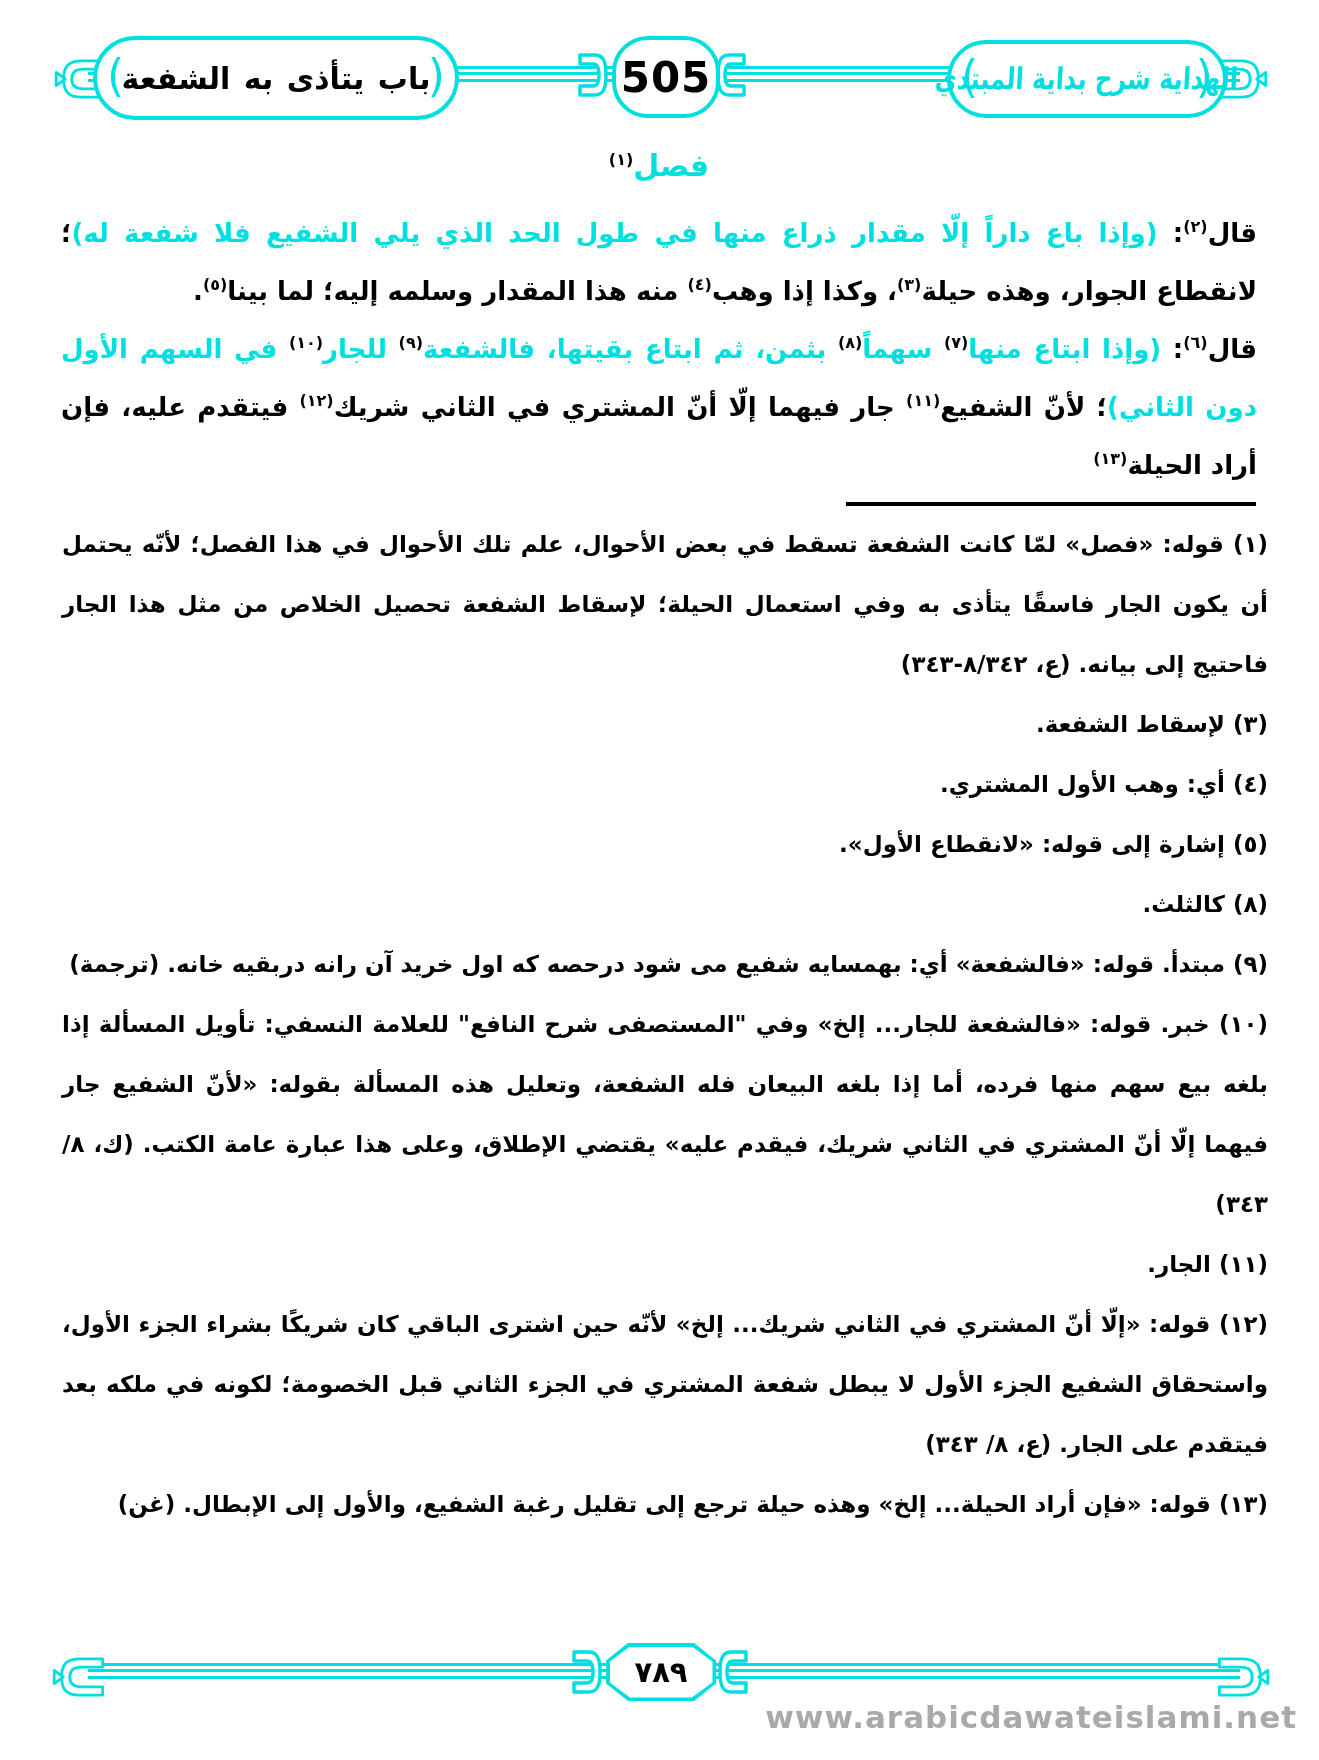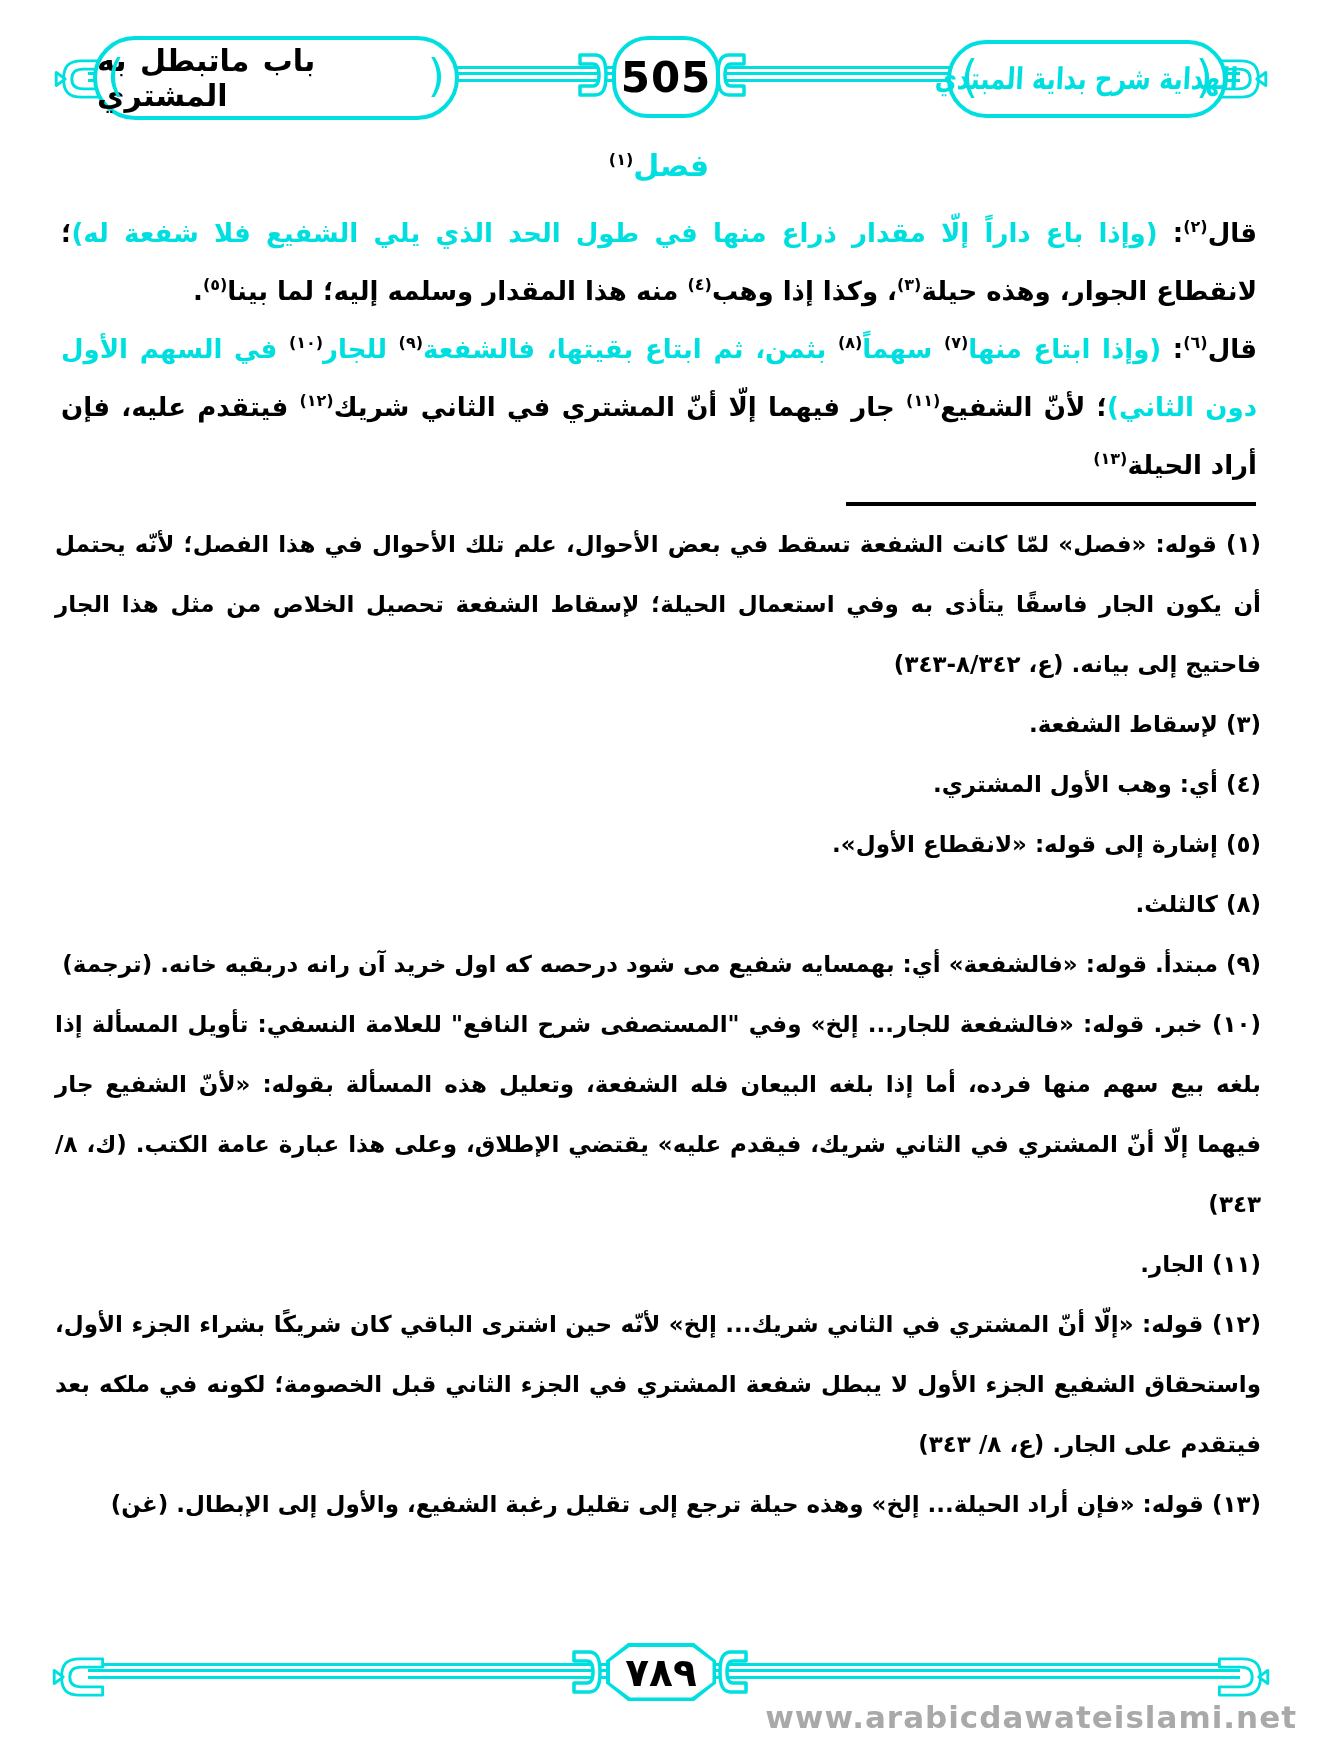--- a/index.html
+++ b/index.html
@@ -97,7 +97,7 @@
     </svg>
 
     <div class="capsule left-capsule parens">
-      <span class="chapter-title">باب ماتبطل به المشتري</span>
+      <span class="chapter-title">باب يتأذى به الشفعة</span>
     </div>
     <div class="capsule num-capsule">
       <span class="page-number">505</span>

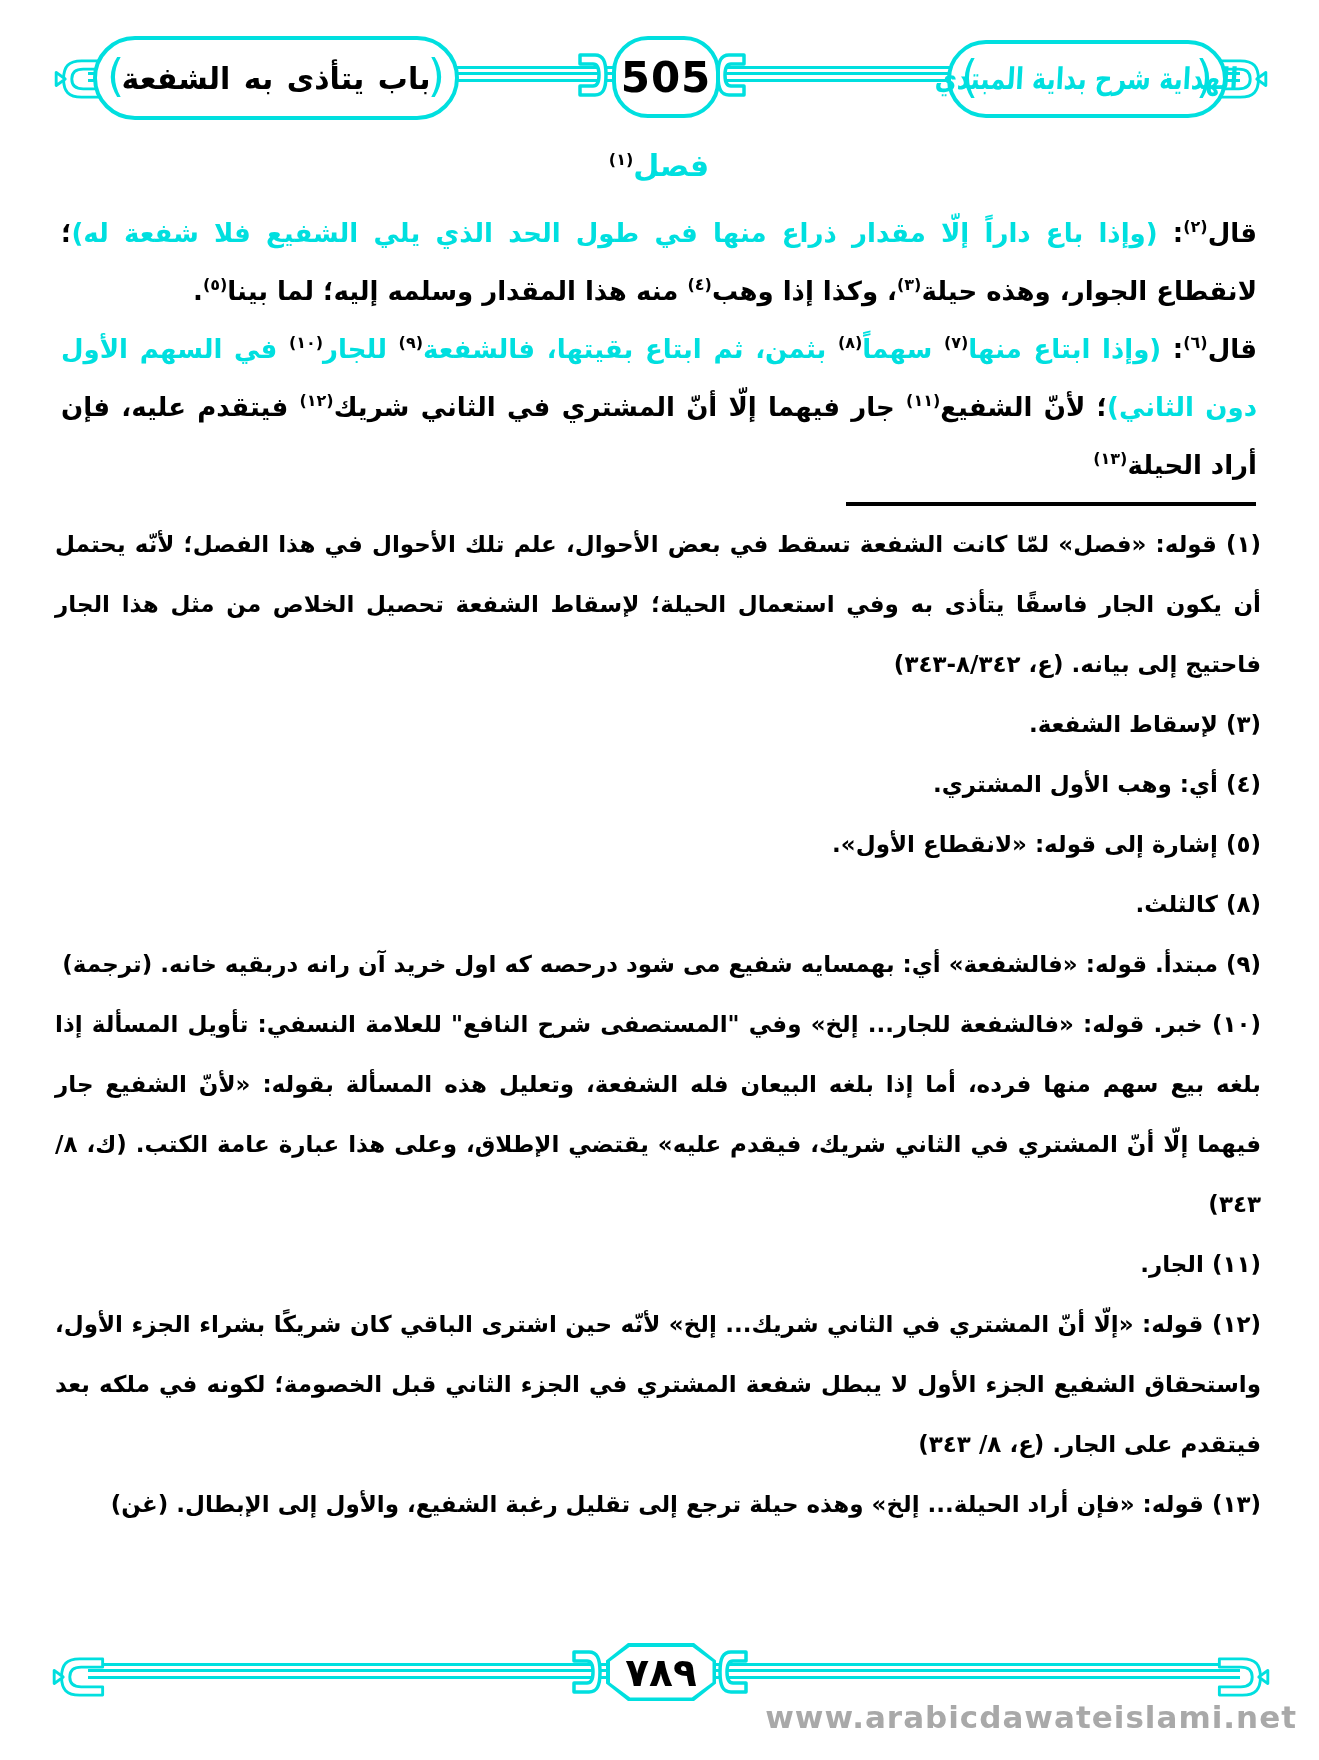--- a/index.html
+++ b/index.html
@@ -51,7 +51,7 @@
 
   
   .fnsep { position:absolute; top:502px; left:846px; width:410px; height:4px; background:#000; }
-  .fns { position:absolute; top:514px; right:58px; width:1206px;
+  .fns { position:absolute; top:514px; right:51px; width:1206px;
          direction:rtl; text-align:justify; }
   .fn { margin:0; font-size:23px; font-weight:bold; line-height:60px; color:#000; }
   .fn-label { white-space:nowrap; }

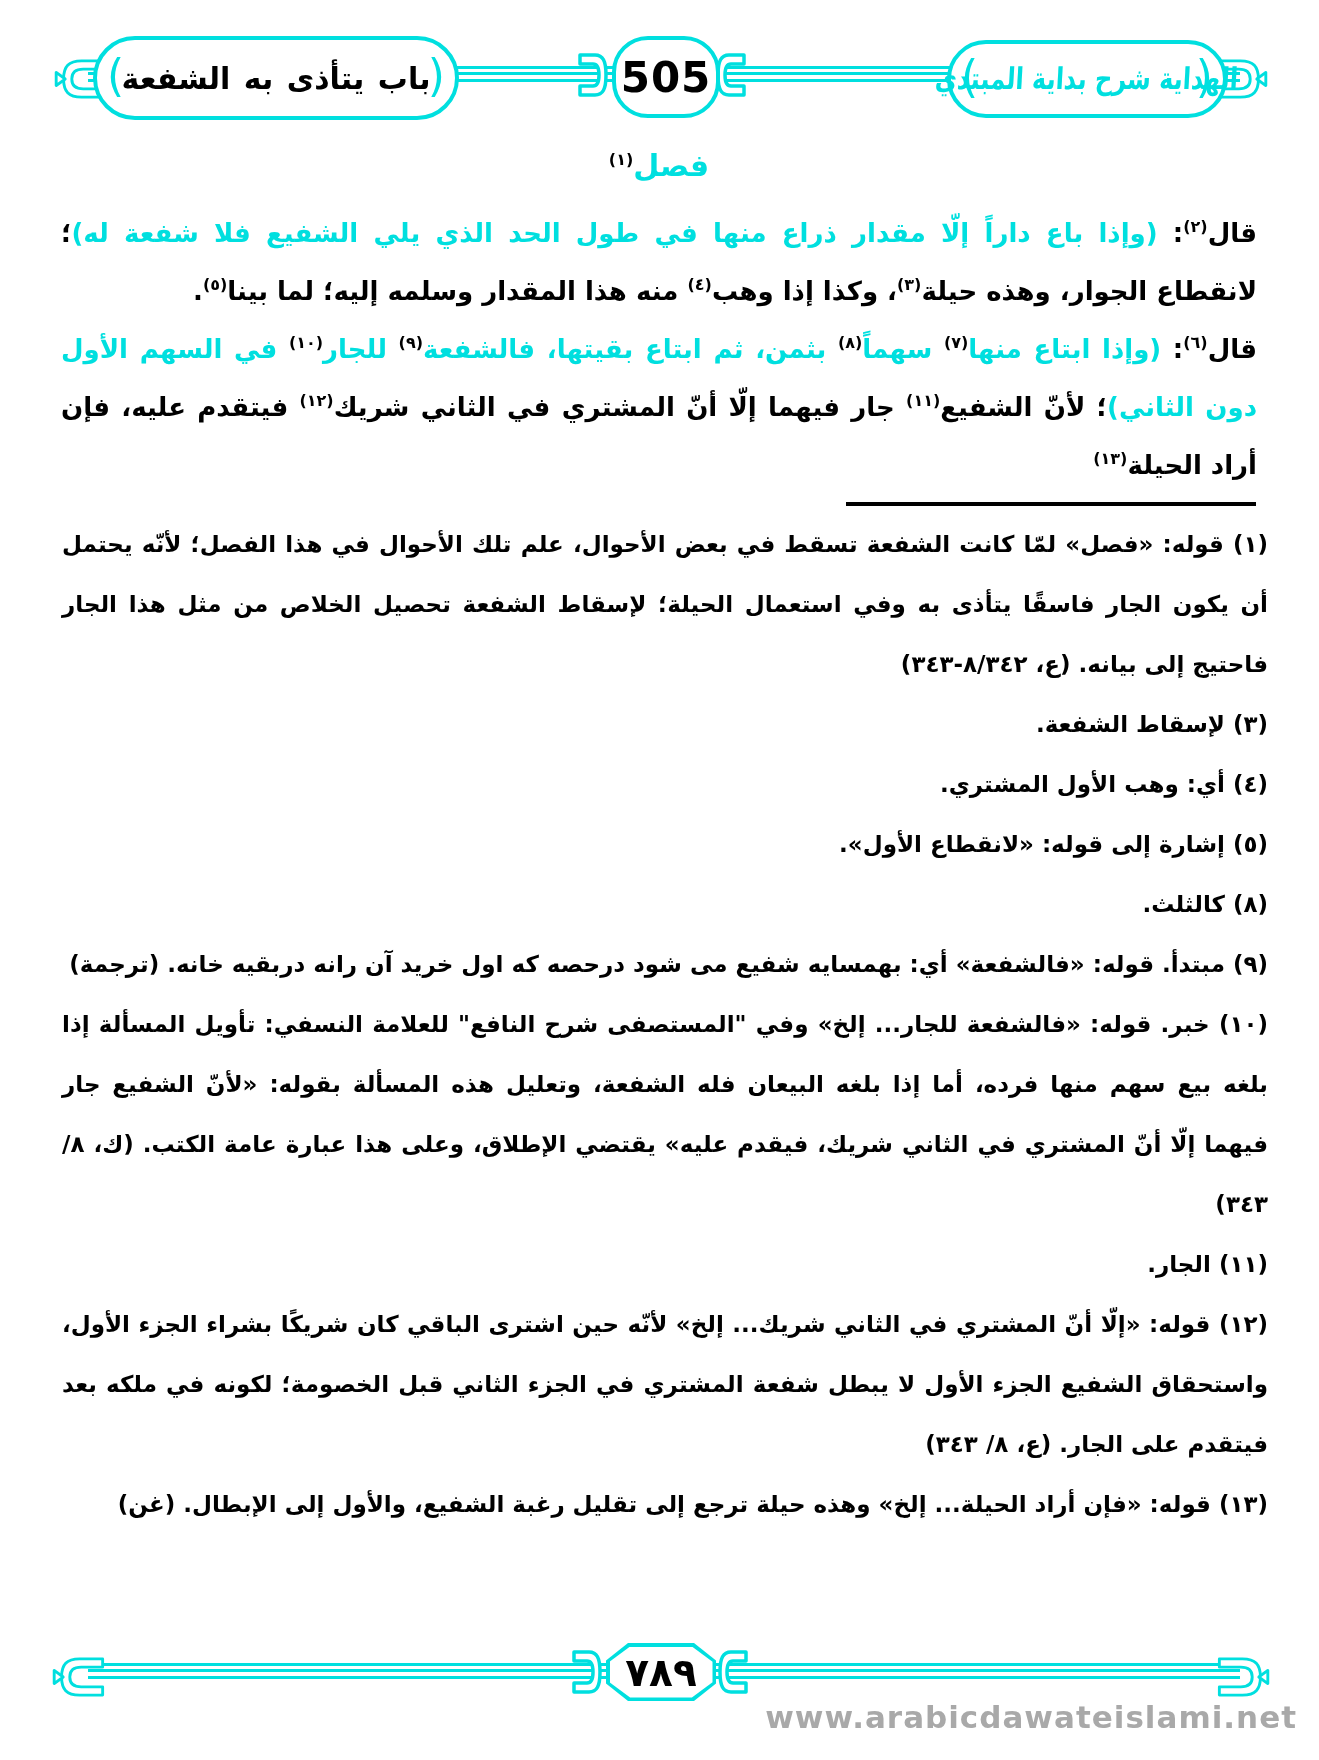--- a/index.html
+++ b/index.html
@@ -69,7 +69,7 @@
   .octagon-in { position:absolute; inset:3.5px; background:#fff;
              clip-path:polygon(20% 0,80% 0,100% 30%,100% 70%,80% 100%,20% 100%,0 70%,0 30%);
              display:flex; align-items:center; justify-content:center; }
-  .footer-num { font-size:39px; font-weight:bold; }
+  .footer-num { font-size:29px; font-weight:bold; }
   .watermark { position:absolute; top:1699px; right:22px; font-size:31px; font-weight:bold;
                color:var(--wm); letter-spacing:1px; font-family:"DejaVu Sans", sans-serif; }
 </style>

